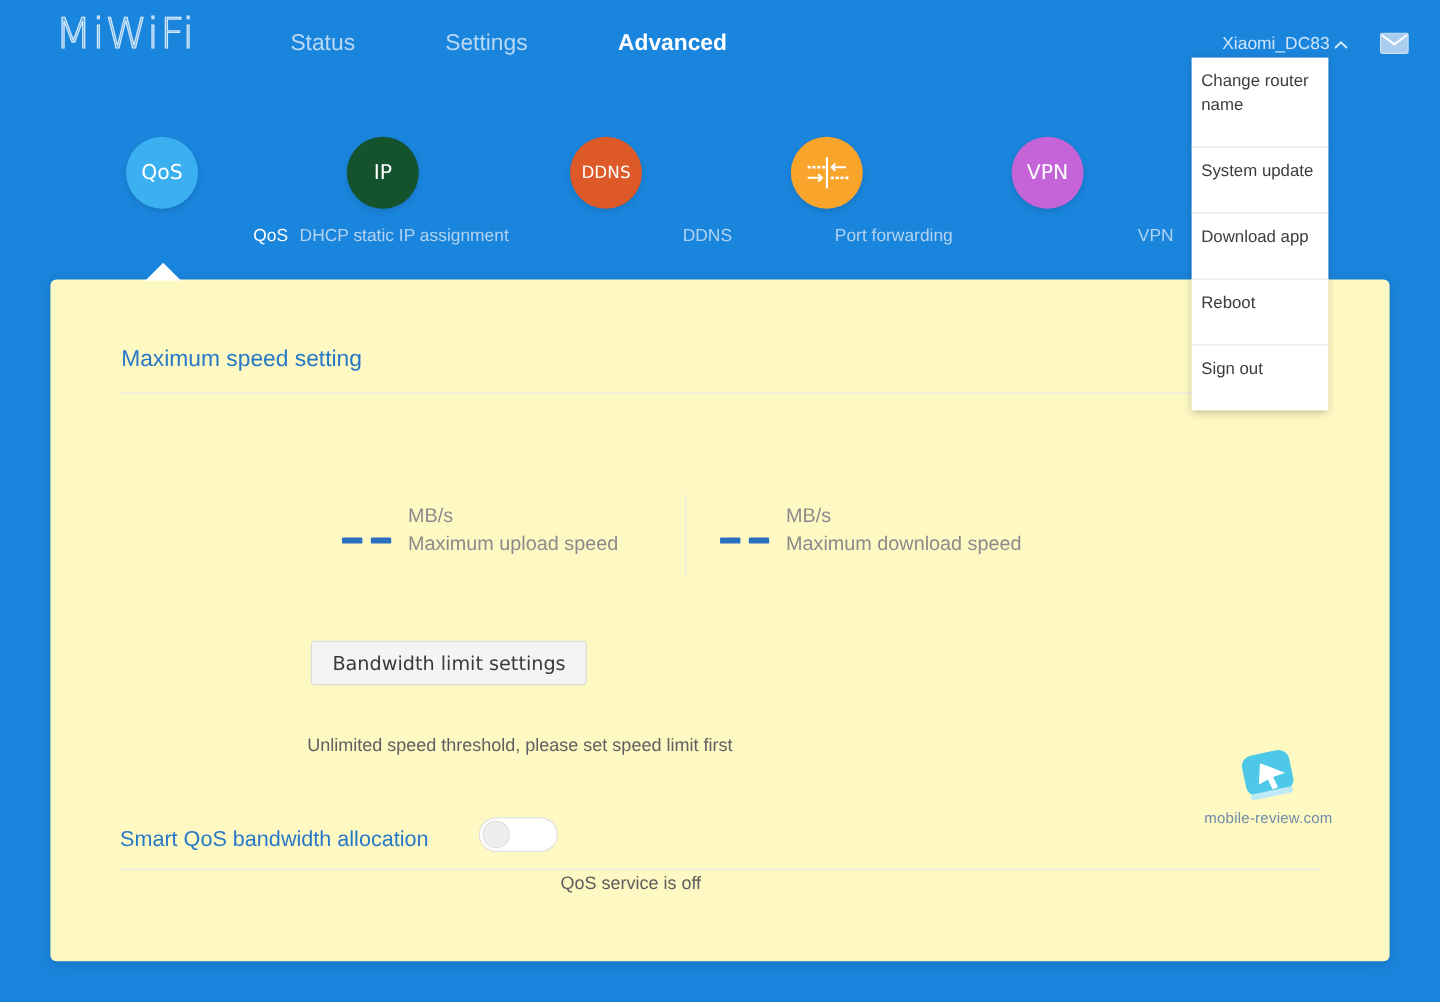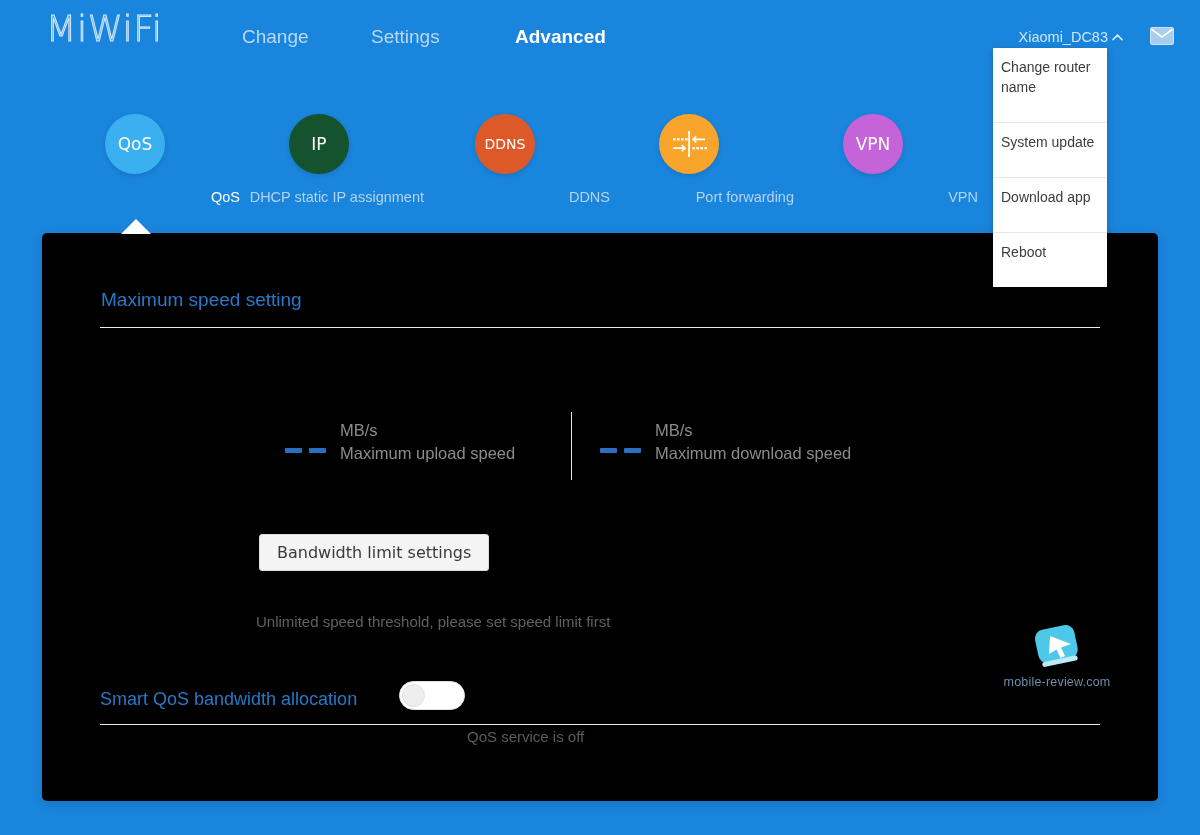--- a/index.html
+++ b/index.html
@@ -353,7 +353,7 @@
 
   <div class="logo">MiWiFi</div>
 
-  <div class="nav-item nav-status">Change</div>
+  <div class="nav-item nav-status">Status</div>
   <div class="nav-item nav-settings">Settings</div>
   <div class="nav-item nav-advanced">Advanced</div>
 

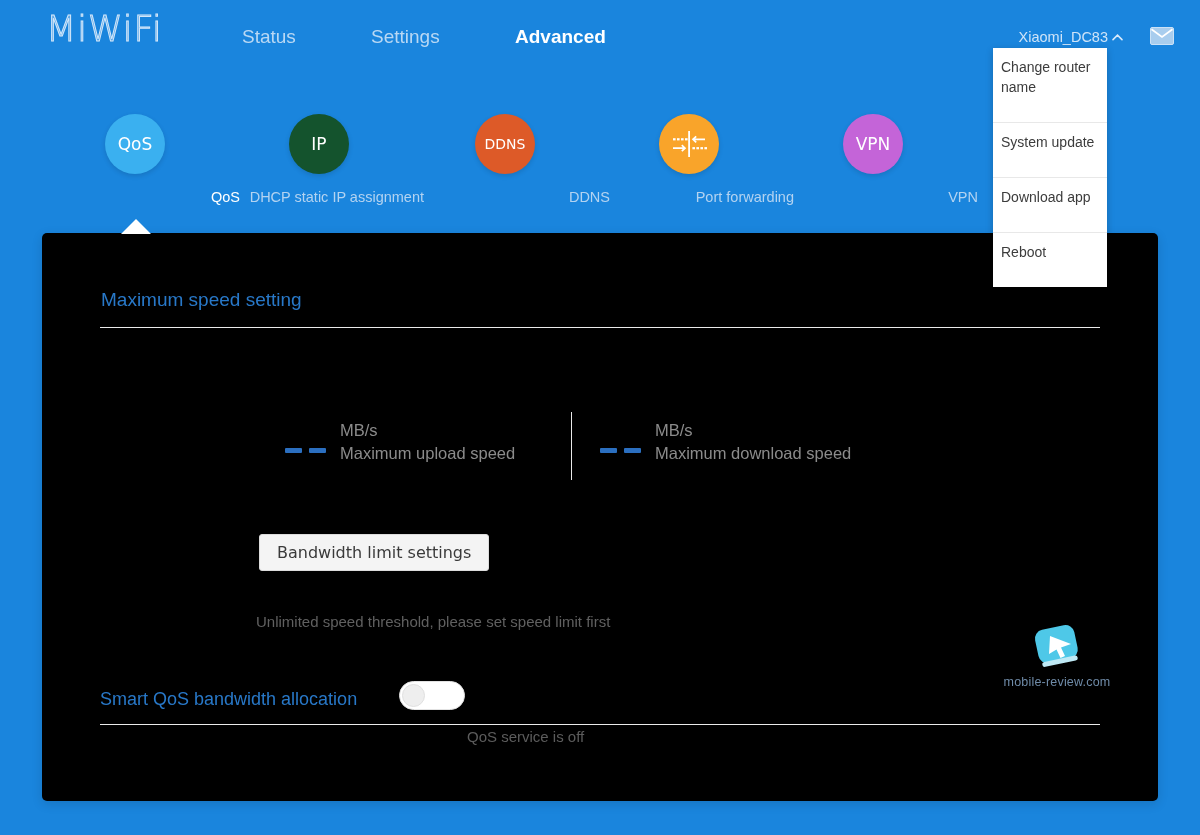--- a/index.html
+++ b/index.html
@@ -179,7 +179,7 @@
     top: 233px;
     width: 1116px;
     height: 568px;
-    background: #000000;
+    background: #fef9c3;
     border-radius: 5px;
     box-shadow: 0 3px 11px rgba(0,0,0,0.13);
     z-index: 10;

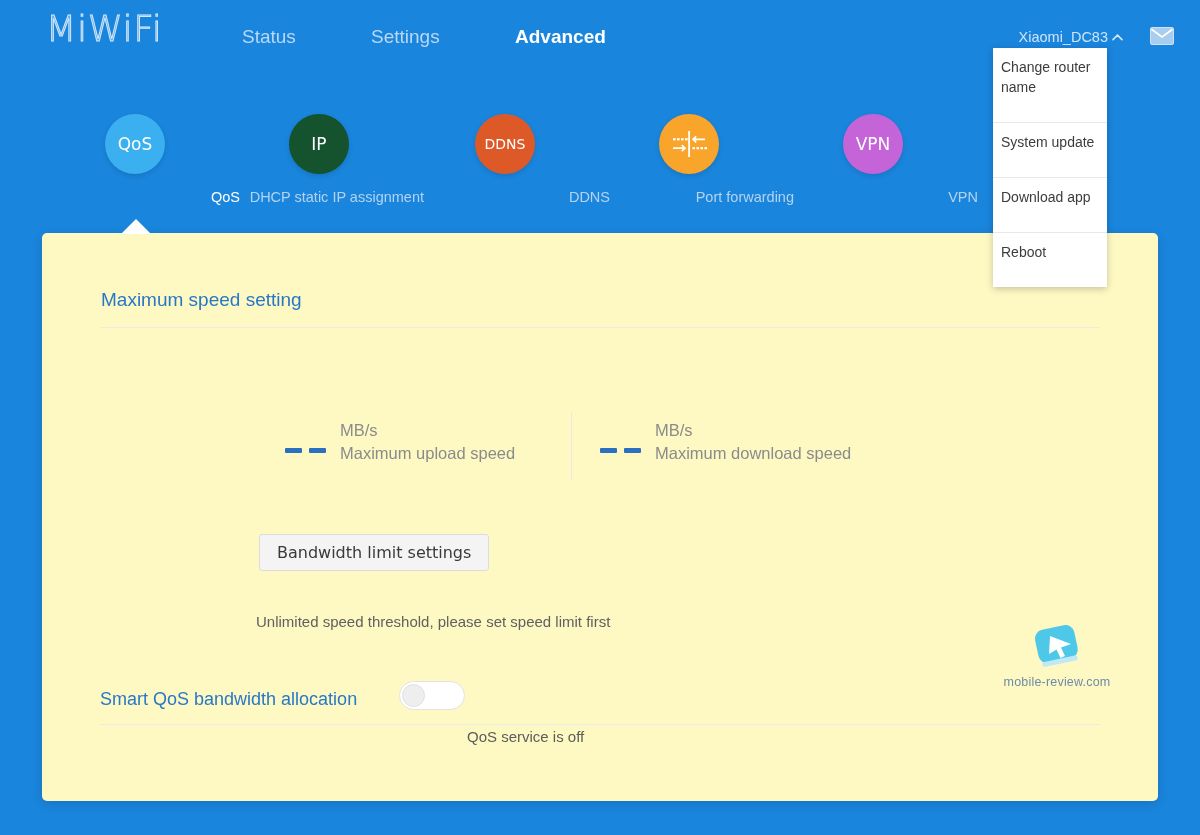--- a/index.html
+++ b/index.html
@@ -378,6 +378,7 @@
   <div class="dd-item">System update</div>
   <div class="dd-item">Download app</div>
   <div class="dd-item">Reboot</div>
+  <div class="dd-item">Sign out</div>
 </div>
 
 <div class="iconrow">

